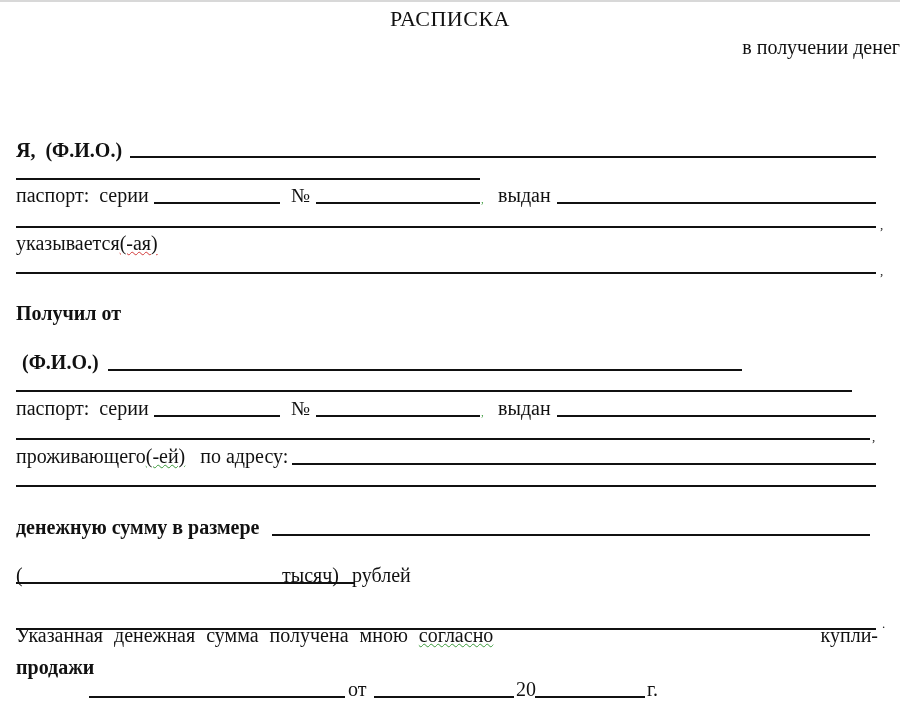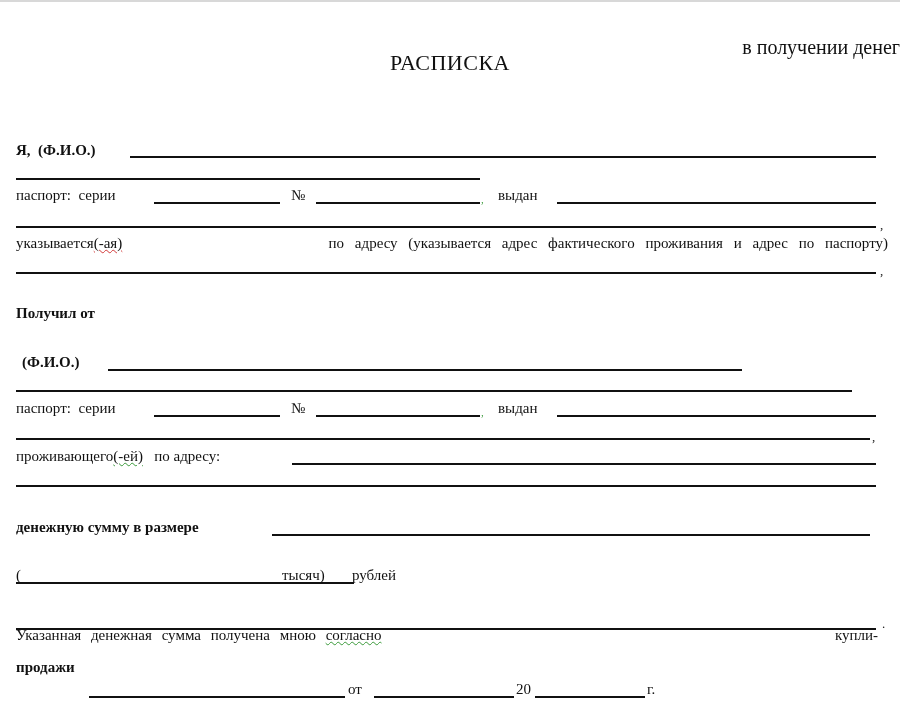--- a/index.html
+++ b/index.html
@@ -8,7 +8,7 @@
     font-family: "Liberation Serif", "DejaVu Serif", serif; color: #111;
   }
   .topbar { position: absolute; left: 0; top: 0; width: 900px; height: 2px; background: #d8d8d8; }
-  .title { position: absolute; left: 0; width: 900px; text-align: center; font-size: 22px; top: 6px; letter-spacing: 0.5px; margin-top: 44px; }
+  .title { position: absolute; left: 0; width: 900px; text-align: center; font-size: 22px; top: 6px; letter-spacing: 0.5px; }
   .subtitle { position: absolute; left: 0; width: 900px; text-align: right; font-size: 20px; top: 36px; }
   .t { position: absolute; font-size: 15px; white-space: nowrap; line-height: 18px; }
   .b { font-weight: bold; }

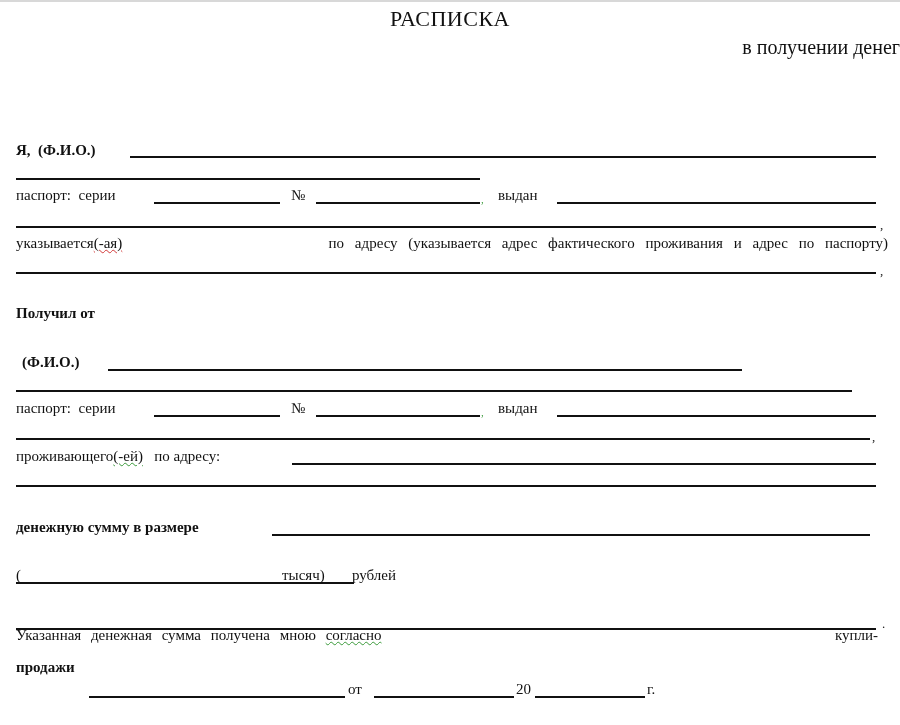--- a/index.html
+++ b/index.html
@@ -10,7 +10,7 @@
   .topbar { position: absolute; left: 0; top: 0; width: 900px; height: 2px; background: #d8d8d8; }
   .title { position: absolute; left: 0; width: 900px; text-align: center; font-size: 22px; top: 6px; letter-spacing: 0.5px; }
   .subtitle { position: absolute; left: 0; width: 900px; text-align: right; font-size: 20px; top: 36px; }
-  .t { position: absolute; font-size: 15px; white-space: nowrap; line-height: 18px; }
+  .t { position: absolute; font-size: 20px; white-space: nowrap; line-height: 18px; }
   .b { font-weight: bold; }
   .line { position: absolute; height: 0; border-top: 2px solid #111; }
   .punct { position: absolute; font-size: 13px; color: #222; }

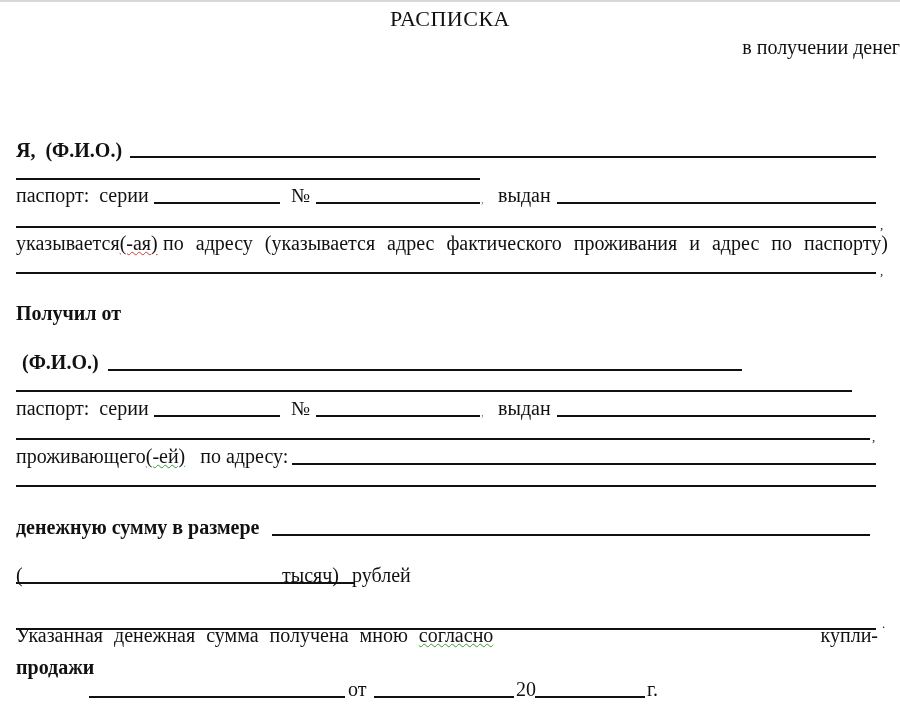--- a/index.html
+++ b/index.html
@@ -49,7 +49,6 @@
 
 <div class="t" style="left:16px; top:234px; width:872px; display:flex; justify-content:space-between;">
   <span><span>указывается</span><span class="spell-red">(-ая)</span></span>
-  <span style="word-spacing:7px;">по адресу (указывается адрес фактического проживания и адрес по паспорту)</span>
 </div>
 
 <div class="line" style="left:16px; top:272px; width:860px;"></div>

